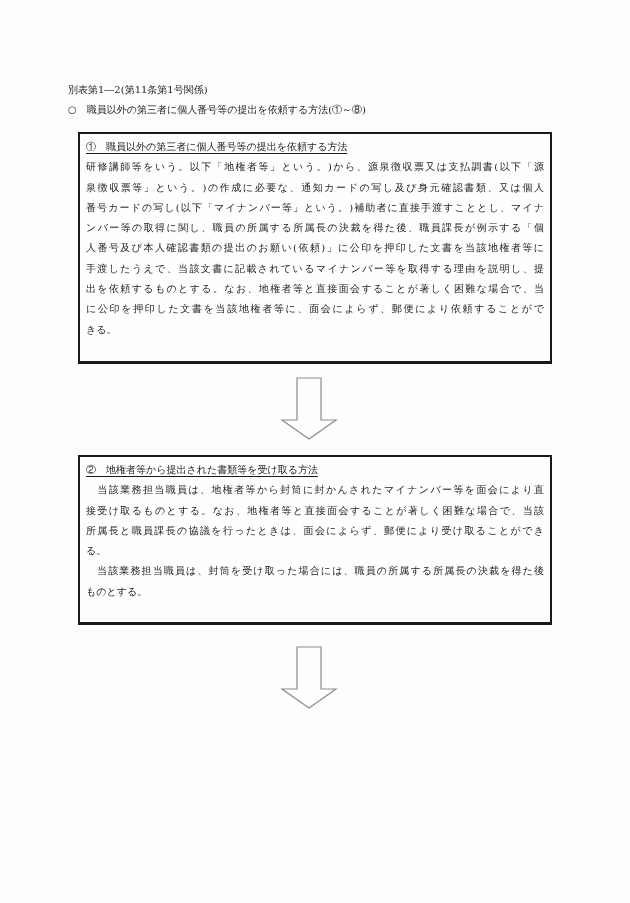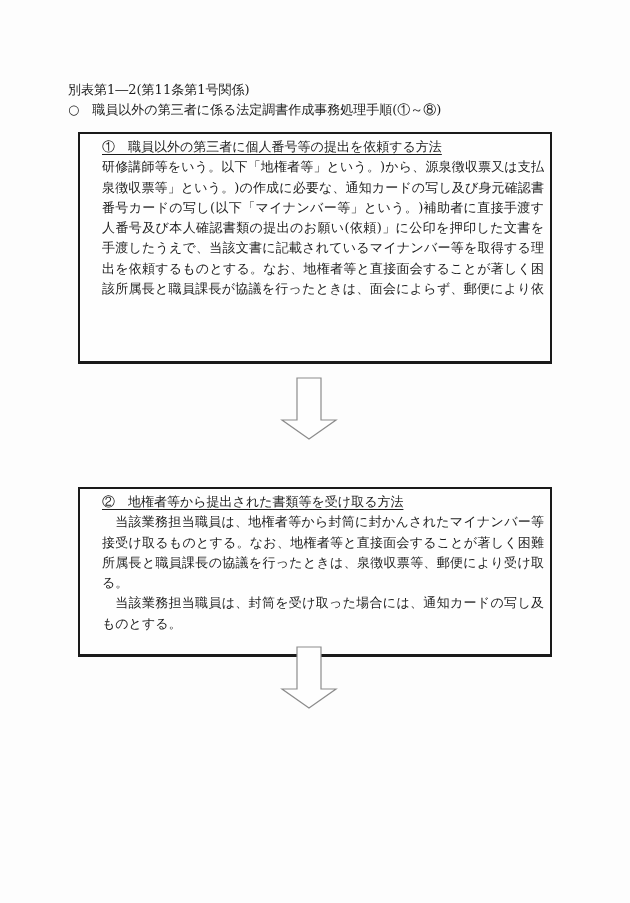--- a/index.html
+++ b/index.html
@@ -10,7 +10,7 @@
     background:#fdfdfd;
     font-family:"DejaVu Serif","Liberation Serif",serif;
     color:#1c1c1c;
-    font-size:13px;
+    font-size:10px;
     overflow:hidden;
   }
   .doc-header {

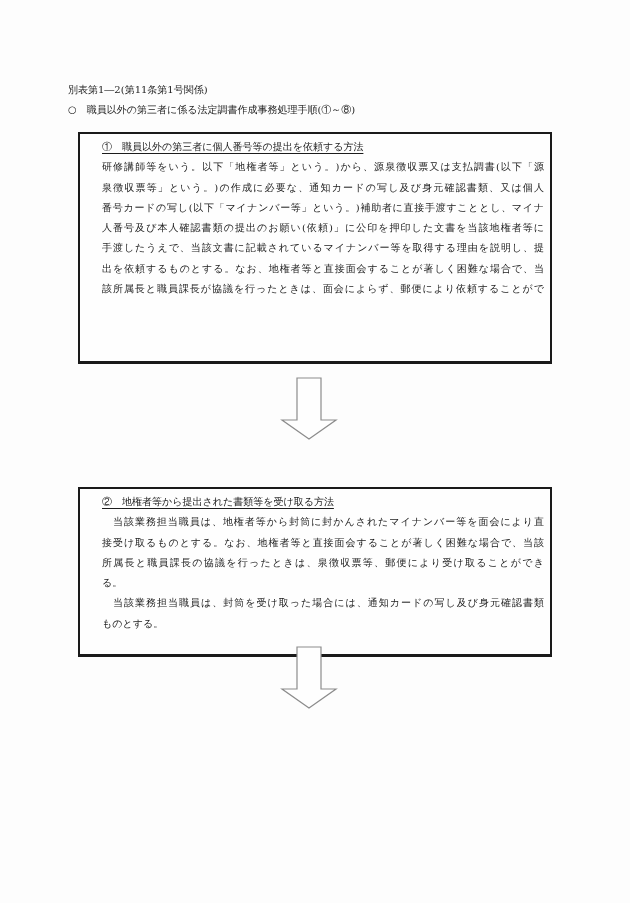--- a/index.html
+++ b/index.html
@@ -55,7 +55,7 @@
 
   <div class="doc-header">
     <div class="hline">別表第1―2(第11条第1号関係)</div>
-    <div class="hline">○　職員以外の第三者に係る法定調書作成事務処理手順(①～⑧)</div>
+    <div class="hline">○　職員以外の第三者に個人番号等の提出を依頼する方法(①～⑧)</div>
   </div>
 
   <section class="box box1">

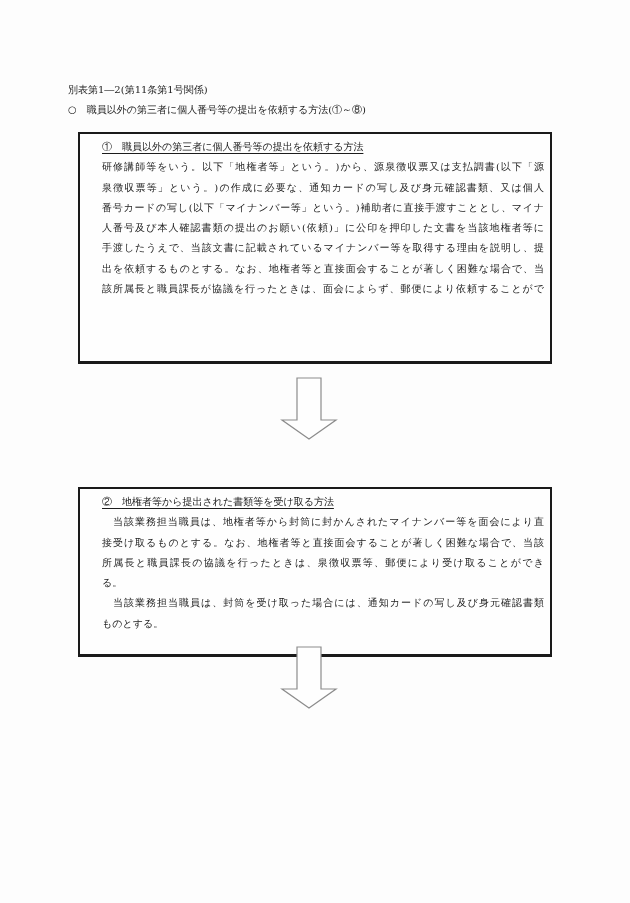--- a/index.html
+++ b/index.html
@@ -23,7 +23,7 @@
     border:2px solid #1a1a1a;
     background:#fefefe;
     box-sizing:border-box;
-    padding:3px 6px 2px 22px;
+    padding:3px 6px 2px 6px;
     overflow:hidden;
   }
   .box1 { top:132px; height:232px; border-bottom-width:3px; border-right-width:2px; }

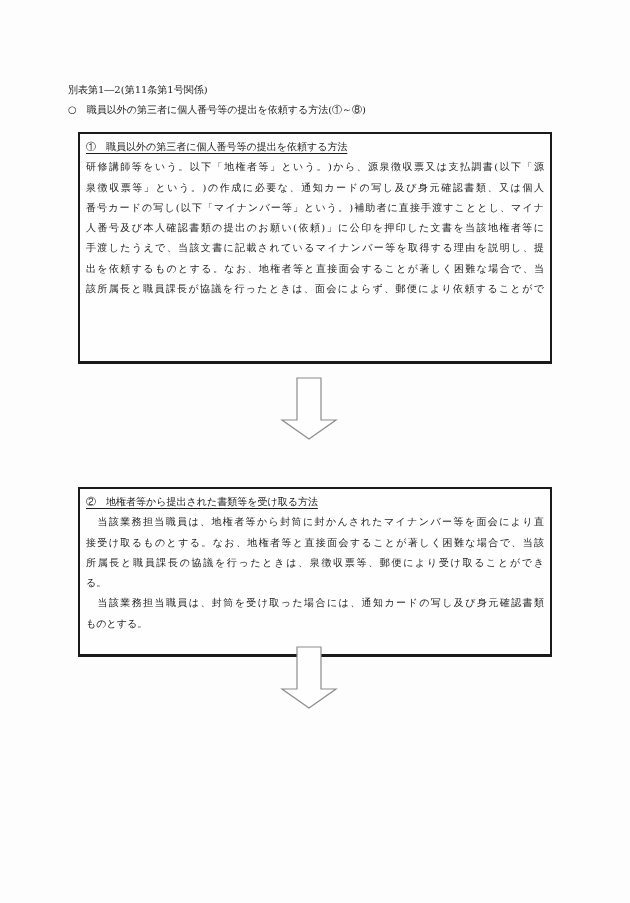--- a/index.html
+++ b/index.html
@@ -63,6 +63,7 @@
     <div class="tline">研修講師等をいう。以下「地権者等」という。)から、源泉徴収票又は支払調書(以下「源</div>
     <div class="tline">泉徴収票等」という。)の作成に必要な、通知カードの写し及び身元確認書類、又は個人</div>
     <div class="tline">番号カードの写し(以下「マイナンバー等」という。)補助者に直接手渡すこととし、マイナ</div>
+    <div class="tline">ンバー等の取得に関し、職員の所属する所属長の決裁を得た後、職員課長が例示する「個</div>
     <div class="tline">人番号及び本人確認書類の提出のお願い(依頼)」に公印を押印した文書を当該地権者等に</div>
     <div class="tline">手渡したうえで、当該文書に記載されているマイナンバー等を取得する理由を説明し、提</div>
     <div class="tline">出を依頼するものとする。なお、地権者等と直接面会することが著しく困難な場合で、当</div>

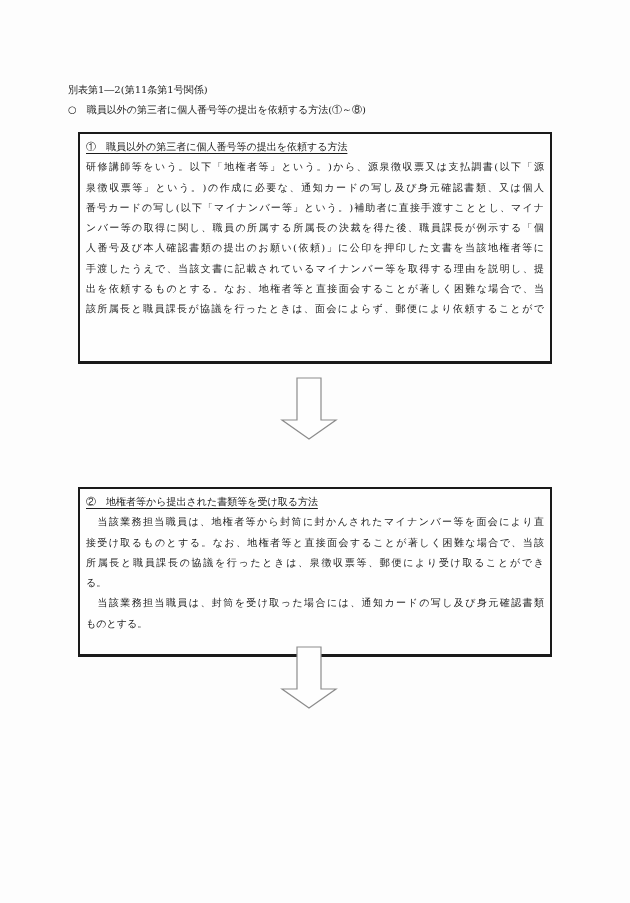--- a/index.html
+++ b/index.html
@@ -67,7 +67,7 @@
     <div class="tline">人番号及び本人確認書類の提出のお願い(依頼)」に公印を押印した文書を当該地権者等に</div>
     <div class="tline">手渡したうえで、当該文書に記載されているマイナンバー等を取得する理由を説明し、提</div>
     <div class="tline">出を依頼するものとする。なお、地権者等と直接面会することが著しく困難な場合で、当</div>
-    <div class="tline">該所属長と職員課長が協議を行ったときは、面会によらず、郵便により依頼することがで</div>
+    <div class="tline">に公印を押印した文書を当該地権者等に、面会によらず、郵便により依頼することがで</div>
   </section>
 
   <svg class="flow-arrow arrow1" width="58" height="64" viewBox="0 0 58 64" xmlns="http://www.w3.org/2000/svg">

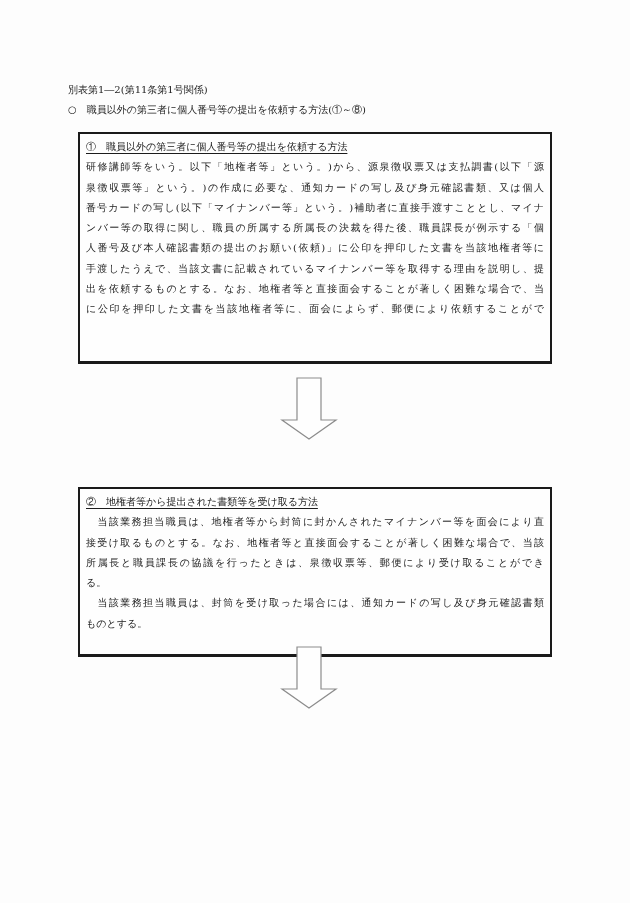--- a/index.html
+++ b/index.html
@@ -68,6 +68,7 @@
     <div class="tline">手渡したうえで、当該文書に記載されているマイナンバー等を取得する理由を説明し、提</div>
     <div class="tline">出を依頼するものとする。なお、地権者等と直接面会することが著しく困難な場合で、当</div>
     <div class="tline">に公印を押印した文書を当該地権者等に、面会によらず、郵便により依頼することがで</div>
+    <div class="tline pend">きる。</div>
   </section>
 
   <svg class="flow-arrow arrow1" width="58" height="64" viewBox="0 0 58 64" xmlns="http://www.w3.org/2000/svg">

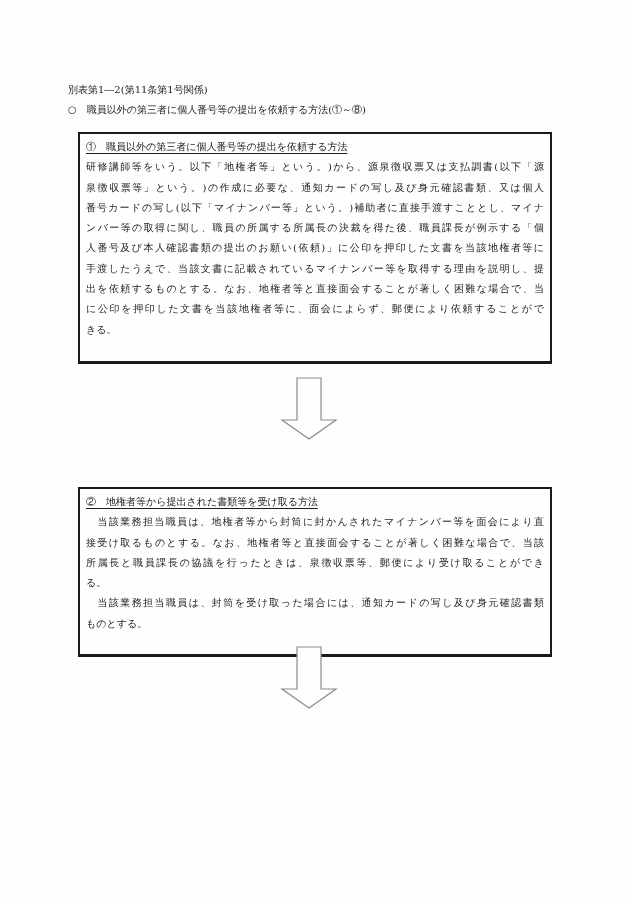--- a/index.html
+++ b/index.html
@@ -27,7 +27,7 @@
     overflow:hidden;
   }
   .box1 { top:132px; height:232px; border-bottom-width:3px; border-right-width:2px; }
-  .box2 { top:455px; height:170px; border-bottom-width:3px; border-right-width:2px;margin-top:32px; }
+  .box2 { top:455px; height:170px; border-bottom-width:3px; border-right-width:2px; }
   .box-title {
     line-height:20.3px; height:20.3px;
     text-decoration:underline;

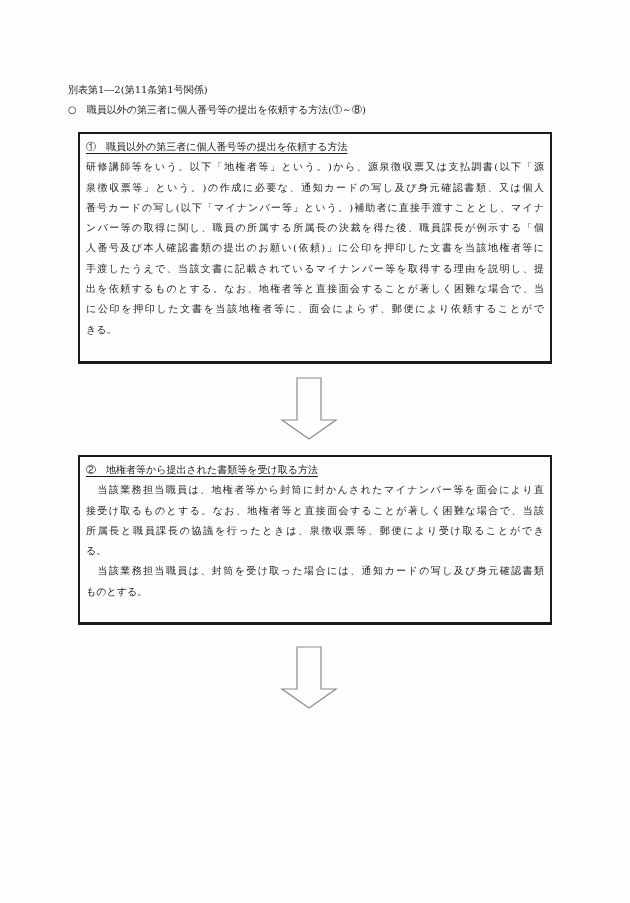--- a/index.html
+++ b/index.html
@@ -79,7 +79,7 @@
     <div class="box-title">②　地権者等から提出された書類等を受け取る方法</div>
     <div class="tline">　当該業務担当職員は、地権者等から封筒に封かんされたマイナンバー等を面会により直</div>
     <div class="tline">接受け取るものとする。なお、地権者等と直接面会することが著しく困難な場合で、当該</div>
-    <div class="tline">所属長と職員課長の協議を行ったときは、泉徴収票等、郵便により受け取ることができ</div>
+    <div class="tline">所属長と職員課長の協議を行ったときは、面会によらず、郵便により受け取ることができ</div>
     <div class="tline pend">る。</div>
     <div class="tline">　当該業務担当職員は、封筒を受け取った場合には、通知カードの写し及び身元確認書類</div>
     <div class="tline pend">ものとする。</div>

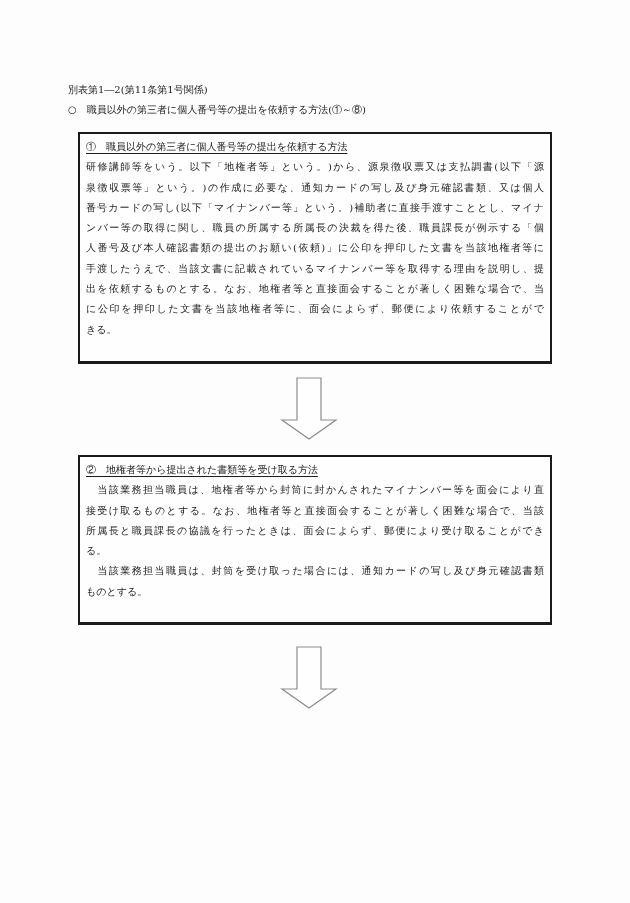--- a/index.html
+++ b/index.html
@@ -81,7 +81,7 @@
     <div class="tline">接受け取るものとする。なお、地権者等と直接面会することが著しく困難な場合で、当該</div>
     <div class="tline">所属長と職員課長の協議を行ったときは、面会によらず、郵便により受け取ることができ</div>
     <div class="tline pend">る。</div>
-    <div class="tline">　当該業務担当職員は、封筒を受け取った場合には、通知カードの写し及び身元確認書類</div>
+    <div class="tline">　当該業務担当職員は、封筒を受け取った場合には、職員の所属する所属長の決裁を得た後</div>
     <div class="tline pend">ものとする。</div>
   </section>
 

